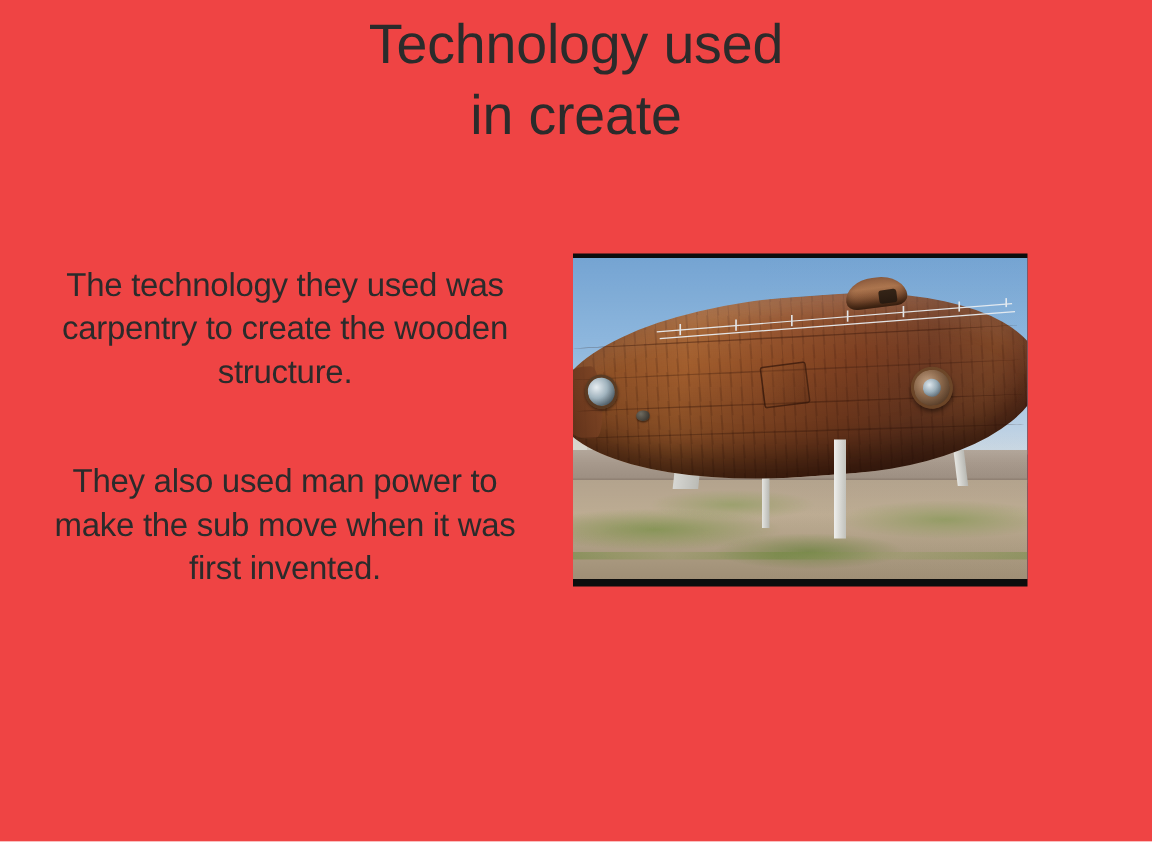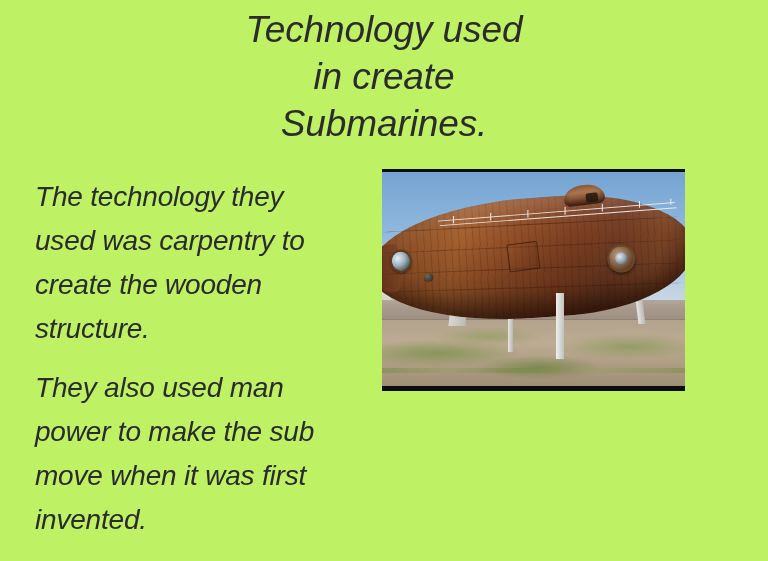--- a/index.html
+++ b/index.html
@@ -20,8 +20,7 @@
   .slide {
     position: absolute;
     inset: 0;
-    background: #bef264;
-    font-style: italic;
+    background: #ef4444;
   }
 
   

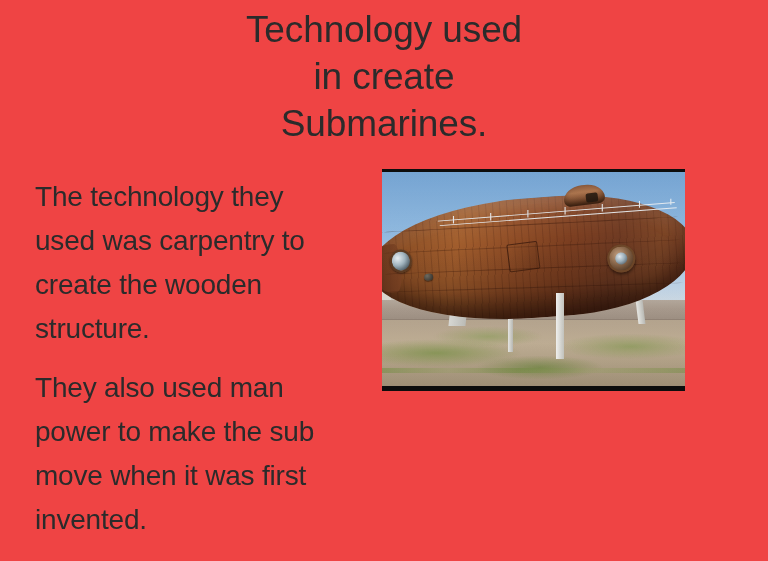--- a/index.html
+++ b/index.html
@@ -342,7 +342,6 @@
   <div class="slide-title">
     <span class="tline">Technology used</span>
     <span class="tline">in create</span>
-    <span class="tline">Submarines.</span>
   </div>
 
   <div class="body-col">

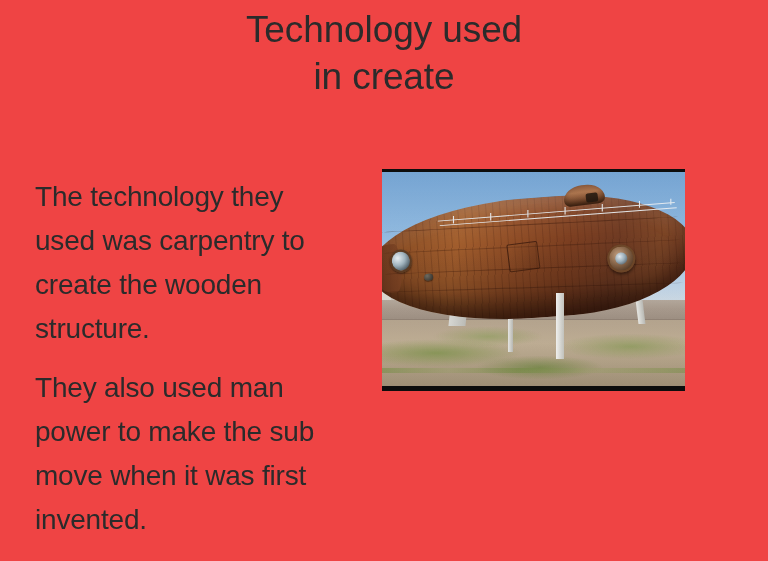--- a/index.html
+++ b/index.html
@@ -46,12 +46,13 @@
     width: 310px;
   }
   .body-para {
-    font-size: 28px;
-    line-height: 44px;
+    font-size: 22px;
+    line-height: 29px;
     font-weight: 400;
     color: #2b2b2b;
     margin: 0;
     letter-spacing: -0.2px;
+    text-align: center;
   }
   .body-para + .body-para { margin-top: 15px; }
 

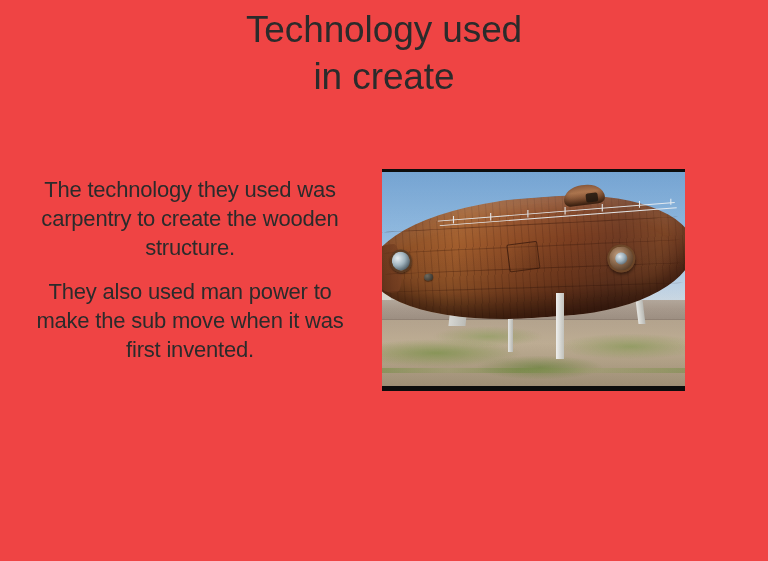--- a/index.html
+++ b/index.html
@@ -54,7 +54,7 @@
     letter-spacing: -0.2px;
     text-align: center;
   }
-  .body-para + .body-para { margin-top: 15px; }
+  .body-para + .body-para { margin-top: 44px; }
 
   
   .photo-frame {

